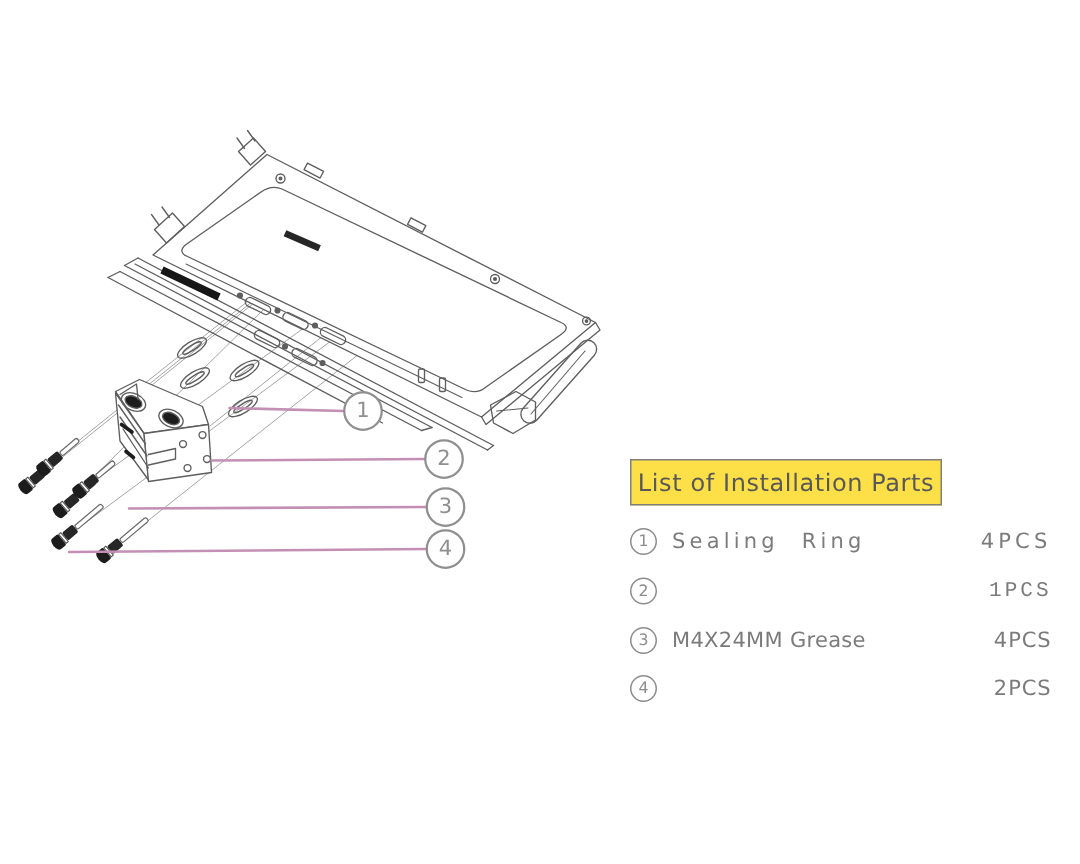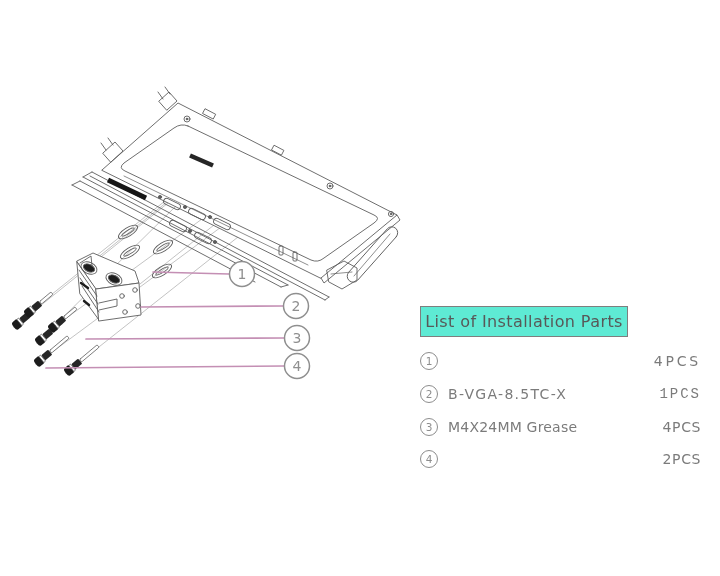--- a/index.html
+++ b/index.html
@@ -10,7 +10,7 @@
   #diagram-svg{position:absolute;left:0;top:0;}
   .parts-title{
     position:absolute;left:420px;top:306px;width:206px;height:29px;
-    border:1.6px solid #7e7e7e;background:#5eead4;
+    border:1.6px solid #7e7e7e;background:#fde047;
     display:flex;align-items:center;justify-content:center;
     font-size:16px;color:#585858;letter-spacing:0.4px;white-space:nowrap;
   }

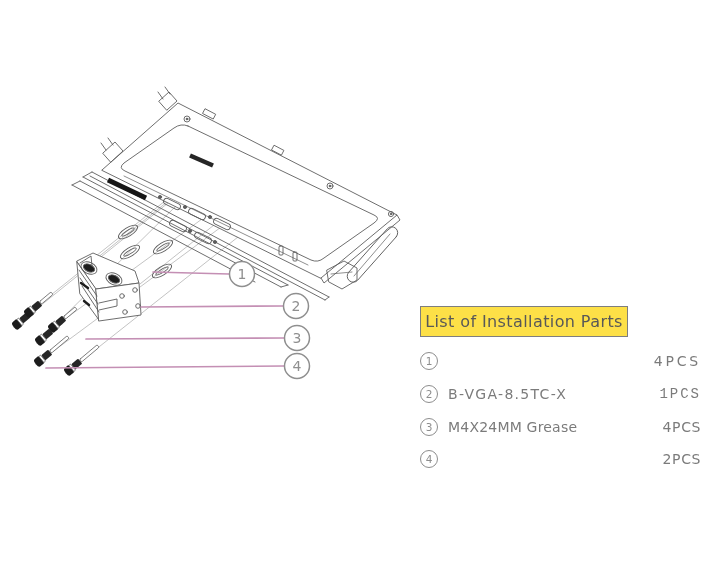--- a/index.html
+++ b/index.html
@@ -241,6 +241,7 @@
 <div class="part-row" id="row-1">
   <span class="left">
     <span class="num-badge">1</span>
+    <span class="ls-wide">Sealing Ring</span>
   </span>
   <span class="q-wide">4PCS</span>
 </div>

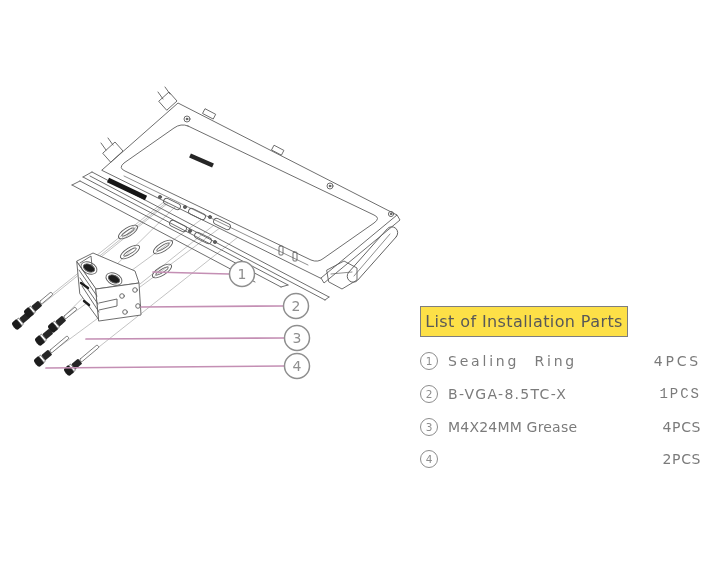--- a/index.html
+++ b/index.html
@@ -249,7 +249,6 @@
 <div class="part-row" id="row-2">
   <span class="left">
     <span class="num-badge">2</span>
-    <span class="ls-mid">B-VGA-8.5TC-X</span>
   </span>
   <span class="q-mid">1PCS</span>
 </div>

